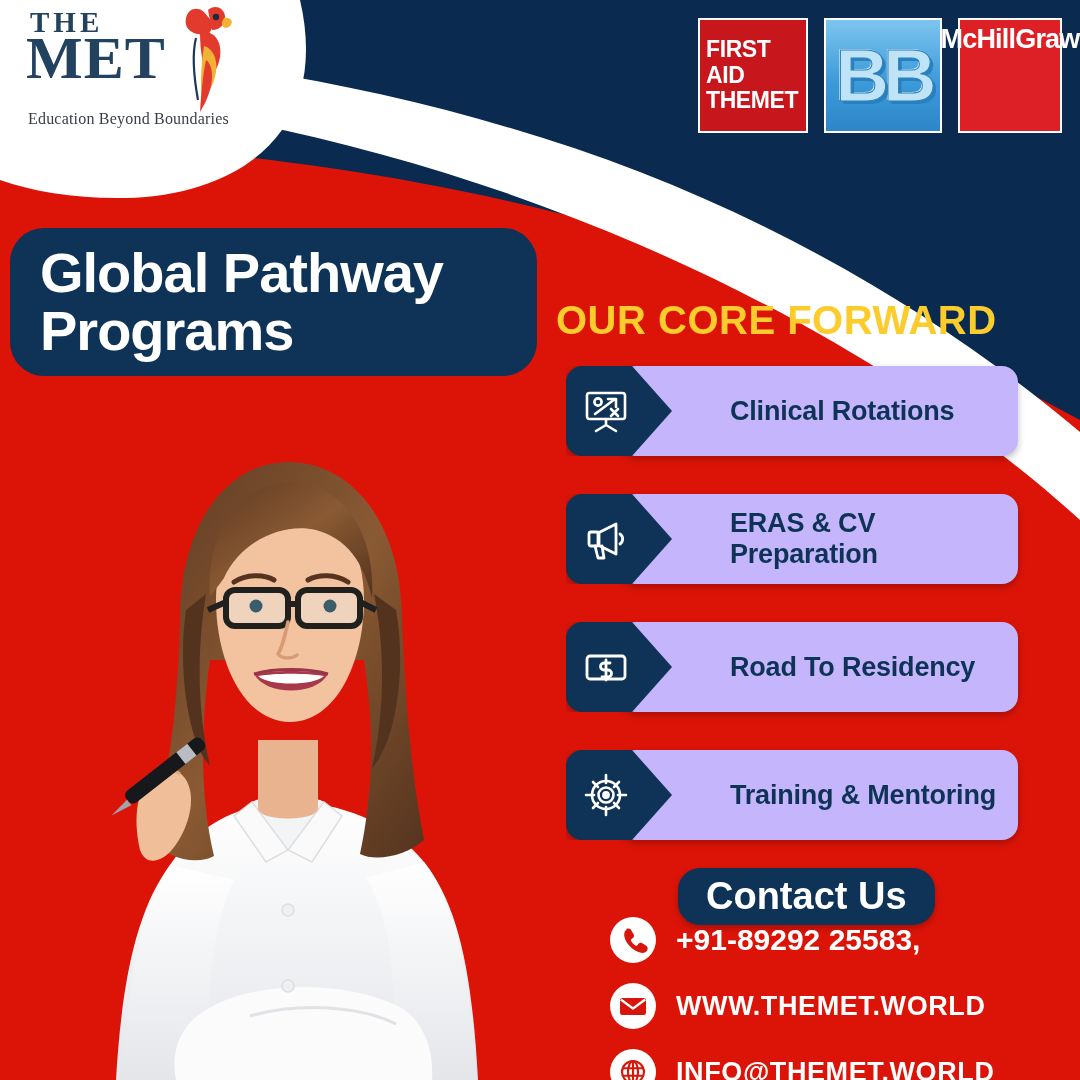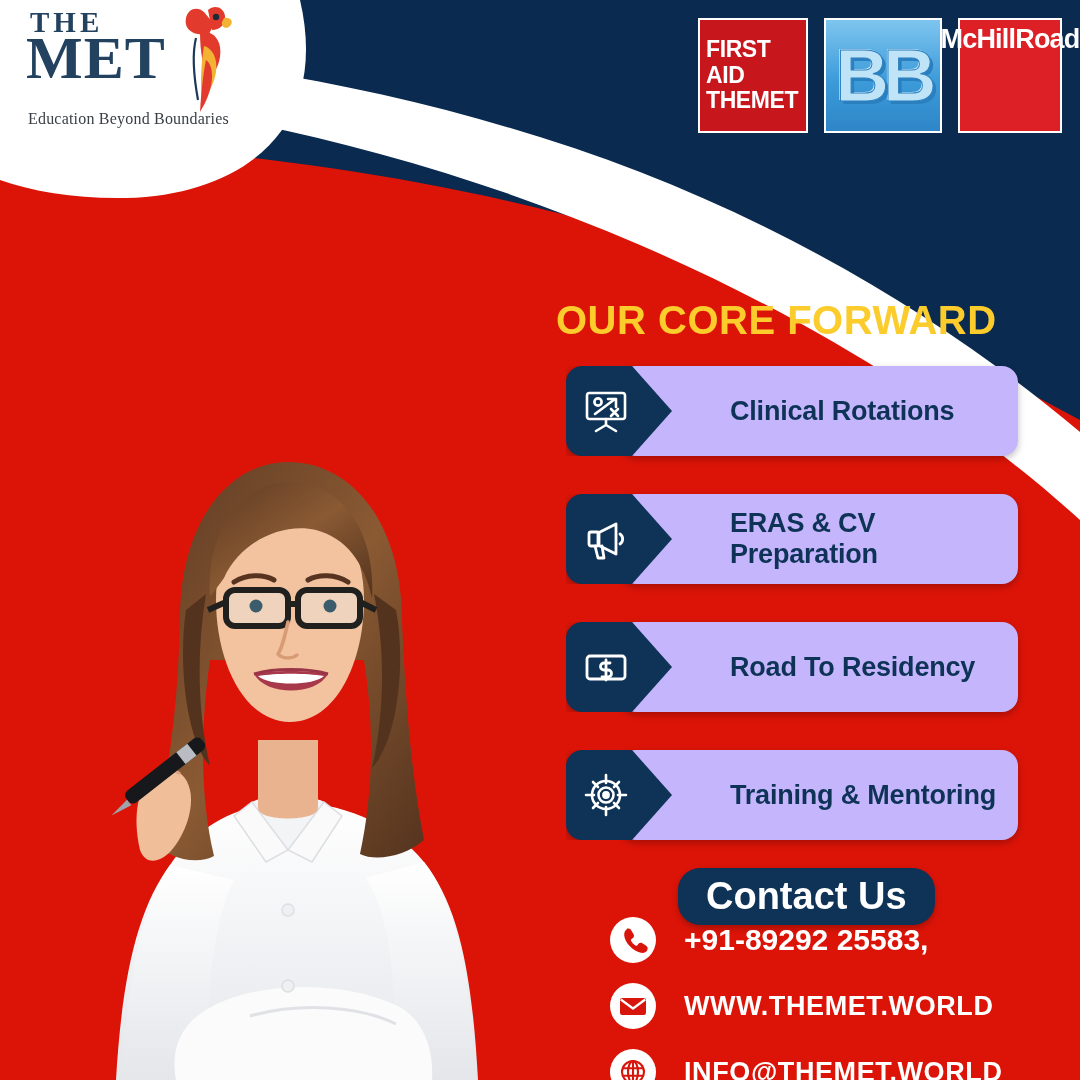--- a/index.html
+++ b/index.html
@@ -123,7 +123,7 @@
     <div class="plogo plogo-mgh">
       <span>Mc</span>
       <span>Hill</span>
-      <span>Road</span>
+      <span>Graw</span>
     </div>
   </div>
 

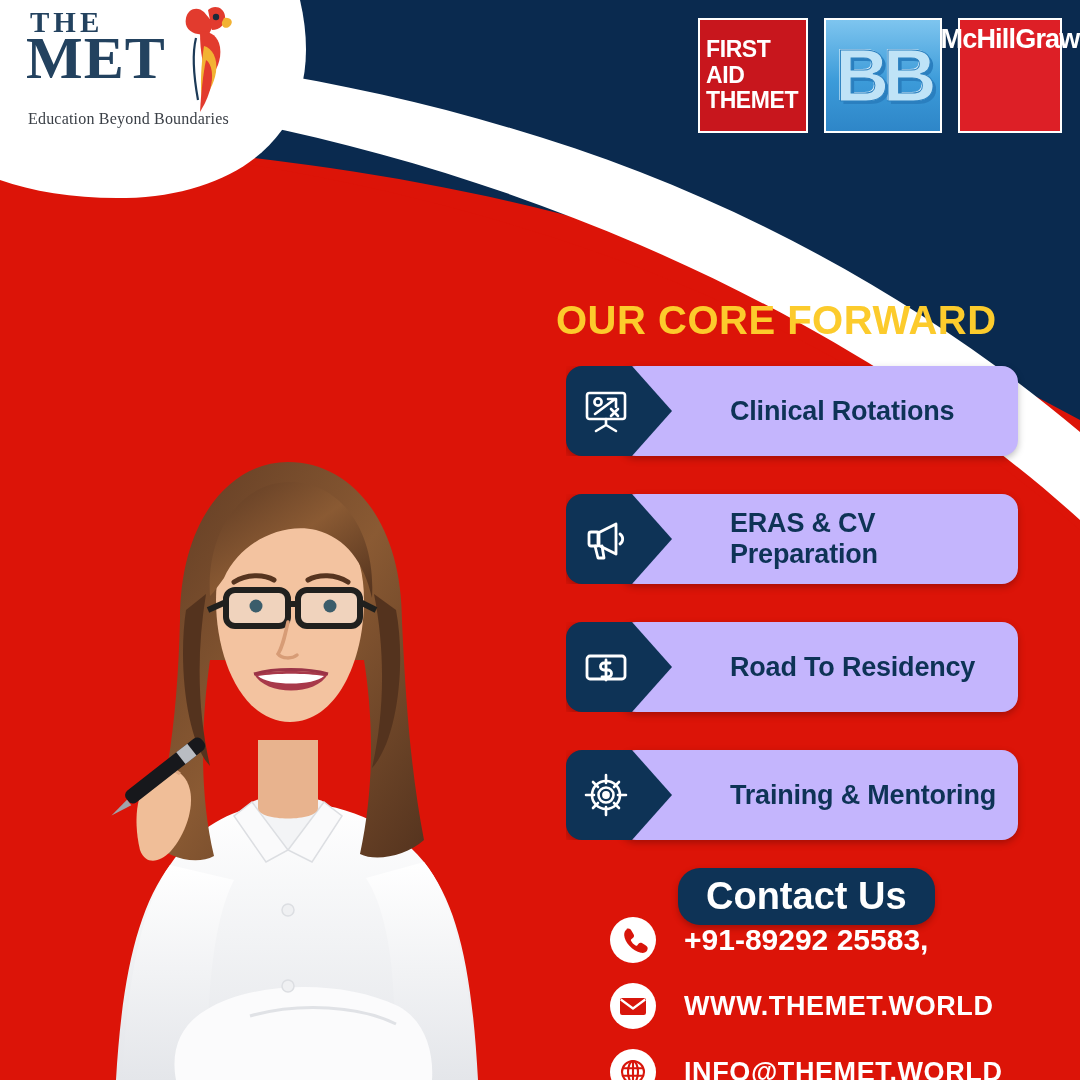--- a/index.html
+++ b/index.html
@@ -127,6 +127,10 @@
     </div>
   </div>
 
+  <div id="headline">
+    <div class="l">Global Pathway</div>
+    <div class="l">Programs</div>
+  </div>
 
   <svg id="photo" viewBox="0 0 520 670">
     <defs>

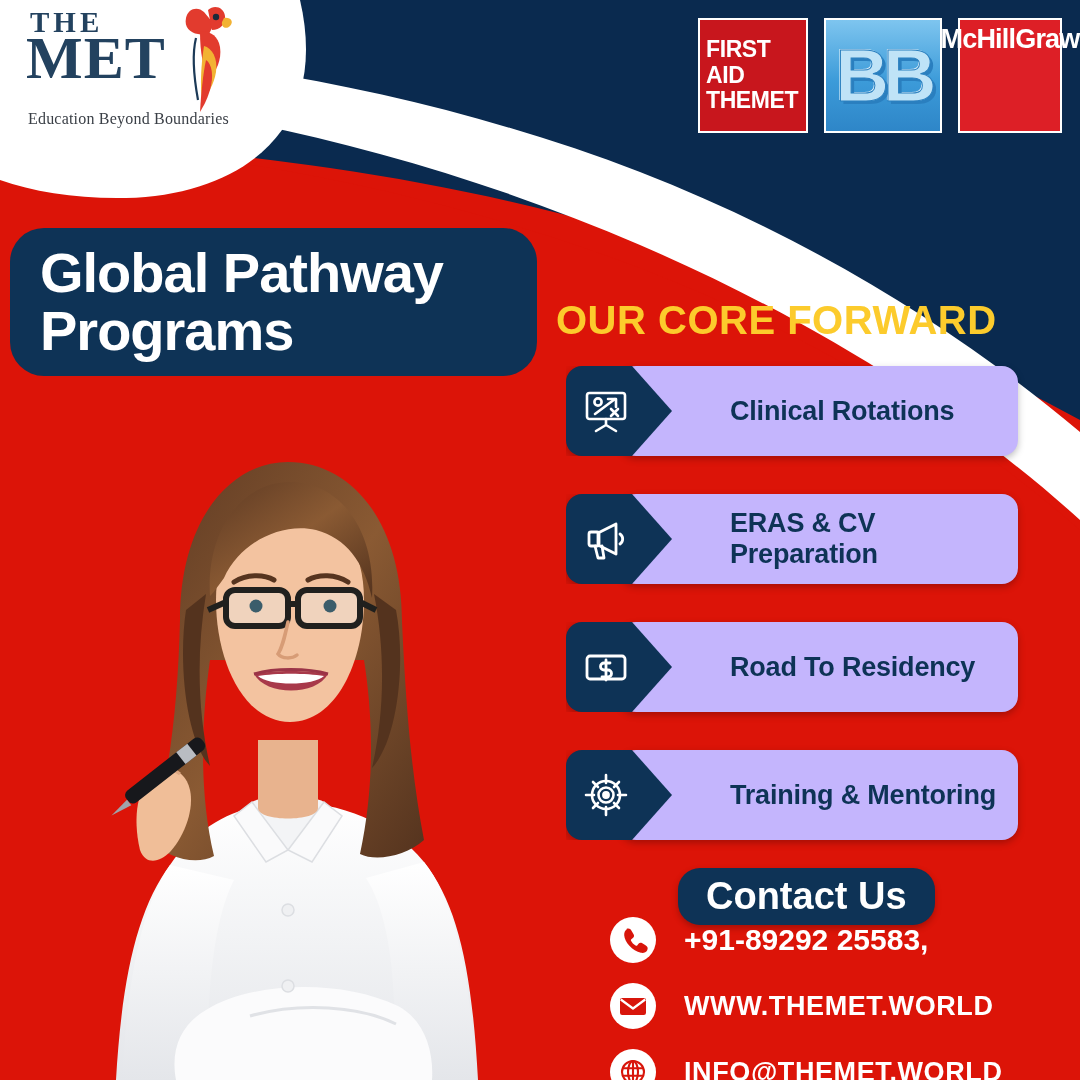--- a/index.html
+++ b/index.html
@@ -68,7 +68,7 @@
     border-radius:22px;padding:7px 28px;color:#fff;font-size:38px;font-weight:700;
     box-shadow:0 3px 6px rgba(0,0,0,.25);}
   #contact-list{position:absolute;left:610px;top:912px;width:440px;}
-  .crow{display:flex;align-items:center;height:56px;margin-bottom:10px;gap:8px;}
+  .crow{display:flex;align-items:center;height:56px;margin-bottom:10px;}
   .cicon{width:46px;height:46px;flex:0 0 46px;margin-right:20px;}
   .ctext{color:#fff;font-size:27px;font-weight:700;letter-spacing:.6px;}
   .ctext.phone{font-size:30px;letter-spacing:0;}

